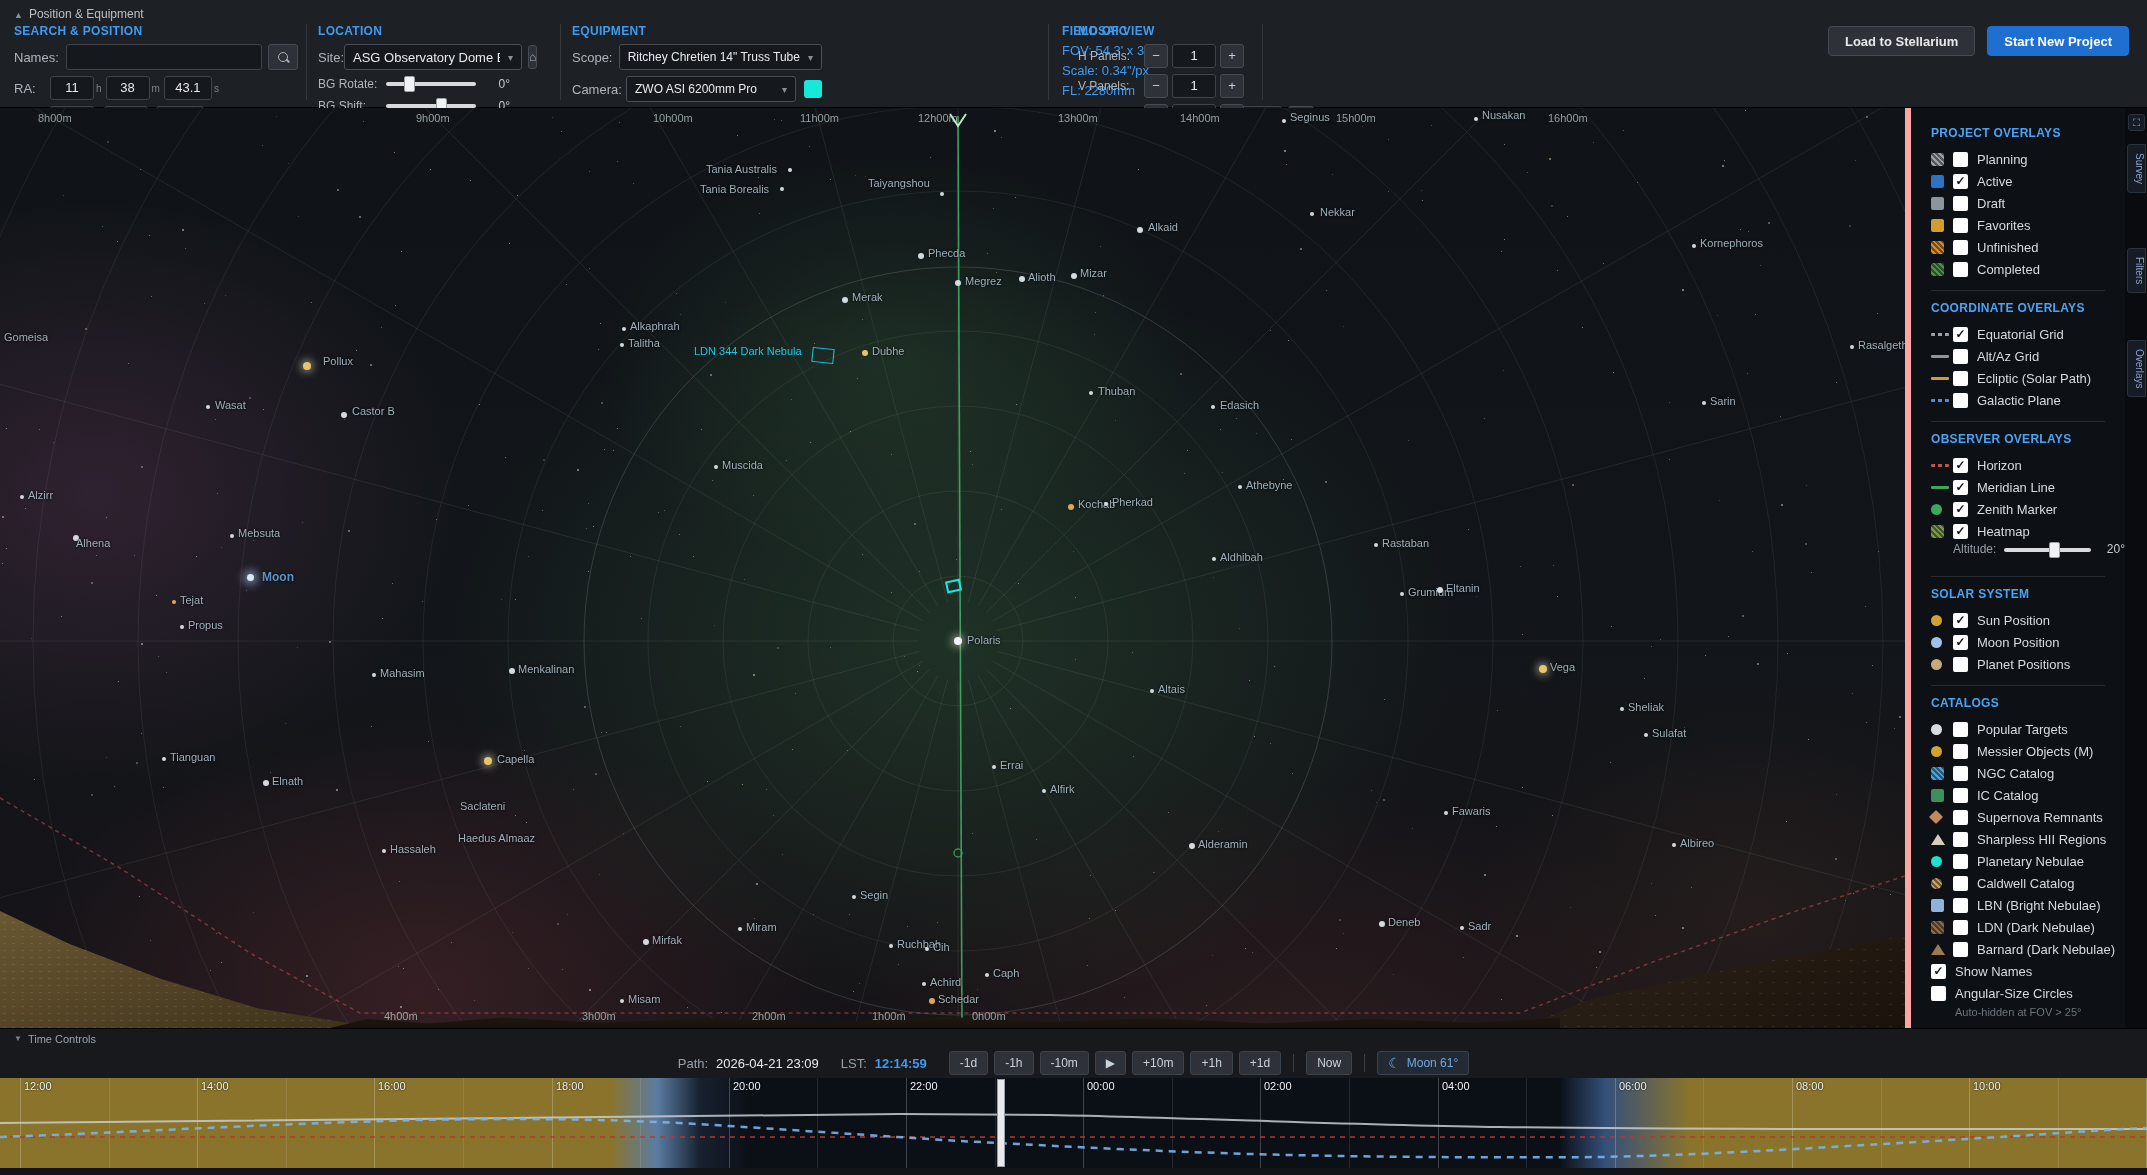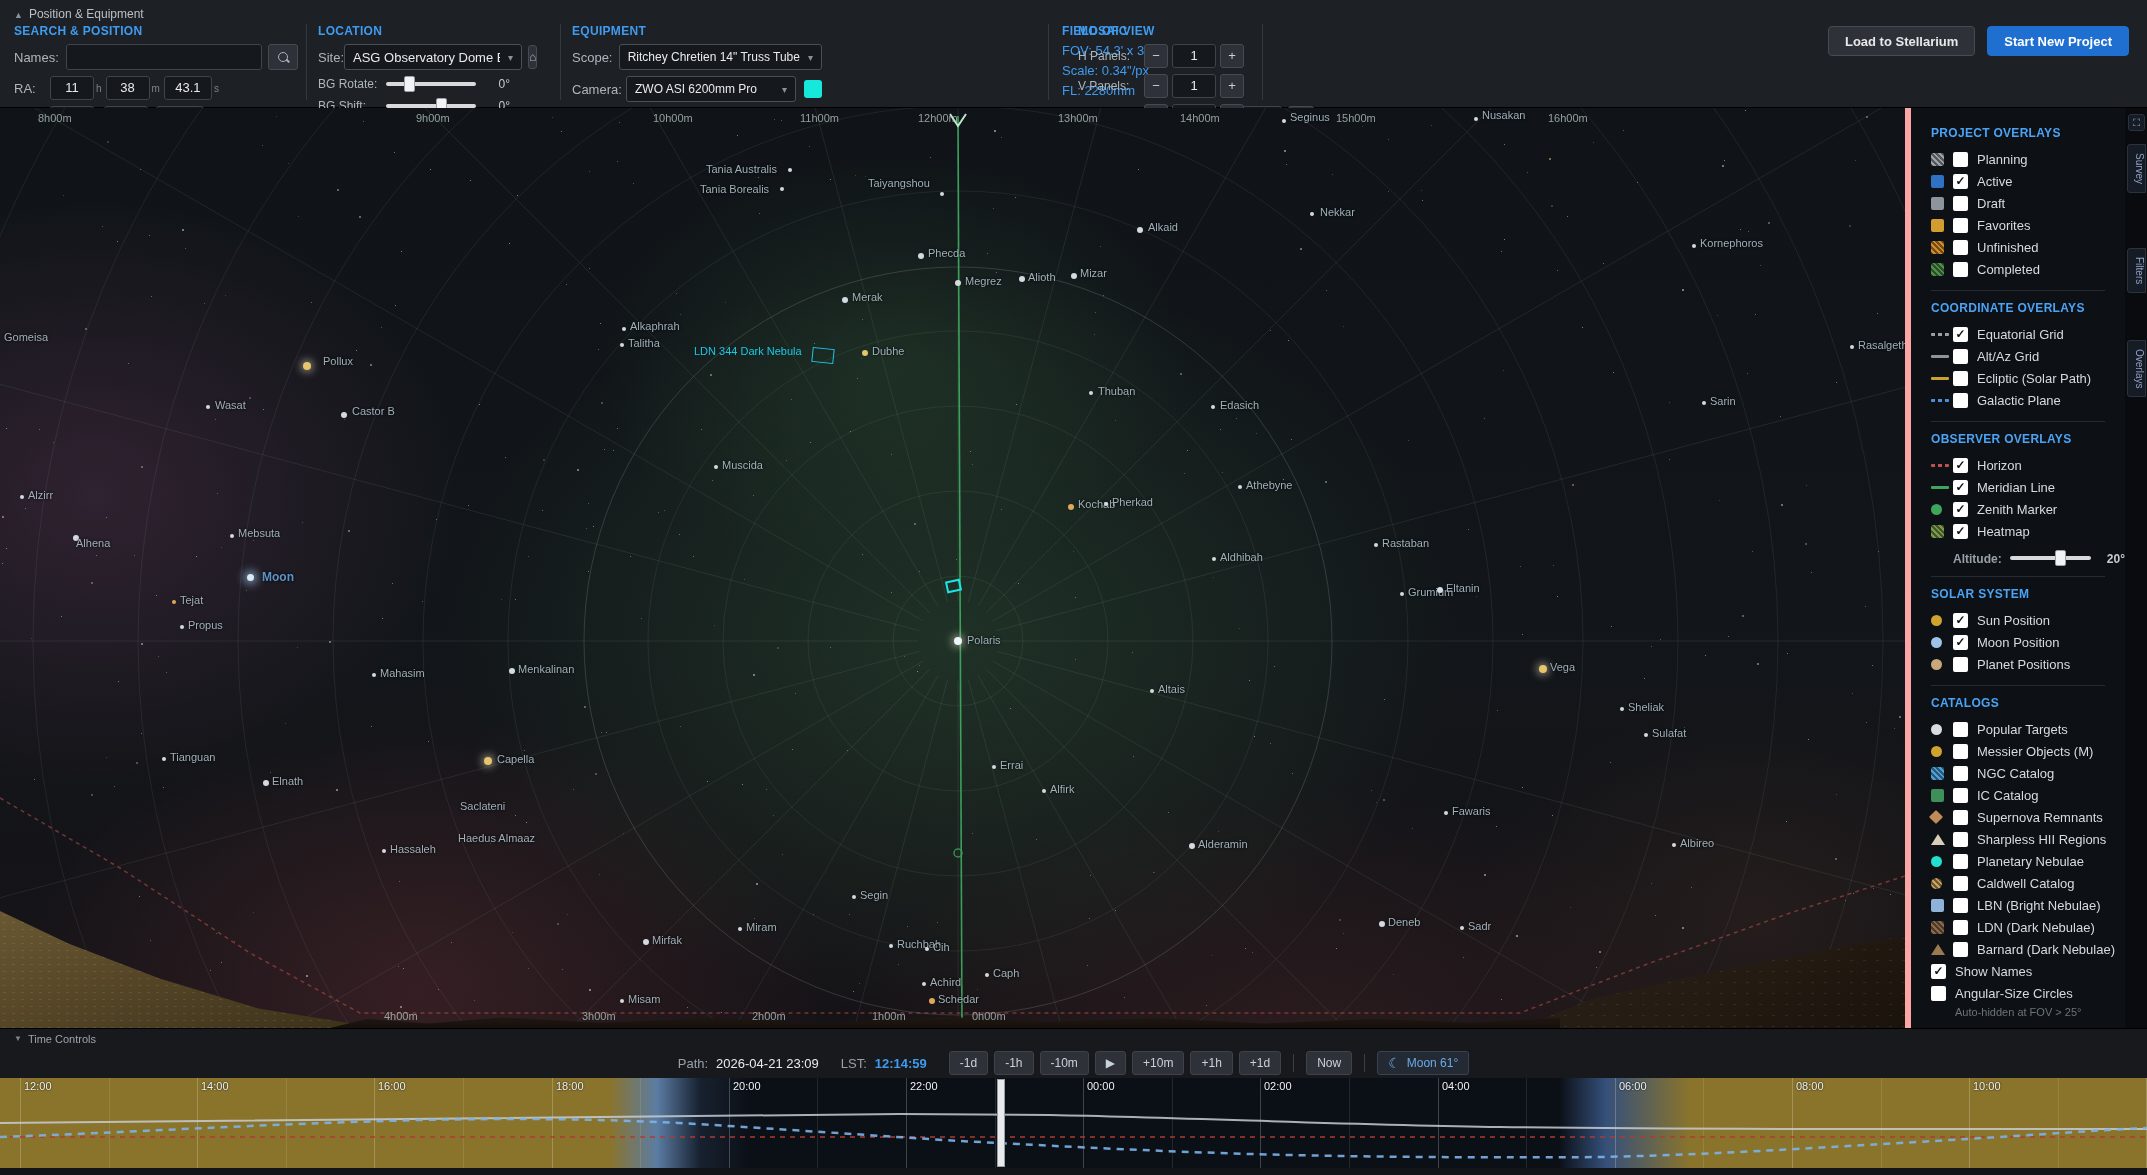--- a/index.html
+++ b/index.html
@@ -96,7 +96,7 @@
   .sw-diamond { width:10px; height:10px; transform:rotate(45deg); border-radius:1px; }
   .sw-tri { width:0; height:0; border-left:7px solid transparent; border-right:7px solid transparent; border-bottom:11px solid; }
   .pattern { background-image:repeating-linear-gradient(45deg, rgba(0,0,0,.45) 0 2px, transparent 2px 4px); }
-  .alt-row { display:flex; align-items:flex-end; height:24px; padding-left:22px;font-weight:bold; }
+  .alt-row { display:flex; align-items:flex-start; height:24px; padding-left:22px; }
   .alt-row .lab { font-size:12px; color:#97a0a8; }
   .note { color:#6b747c; font-size:11px; padding-left:24px; margin-top:2px; }
 

